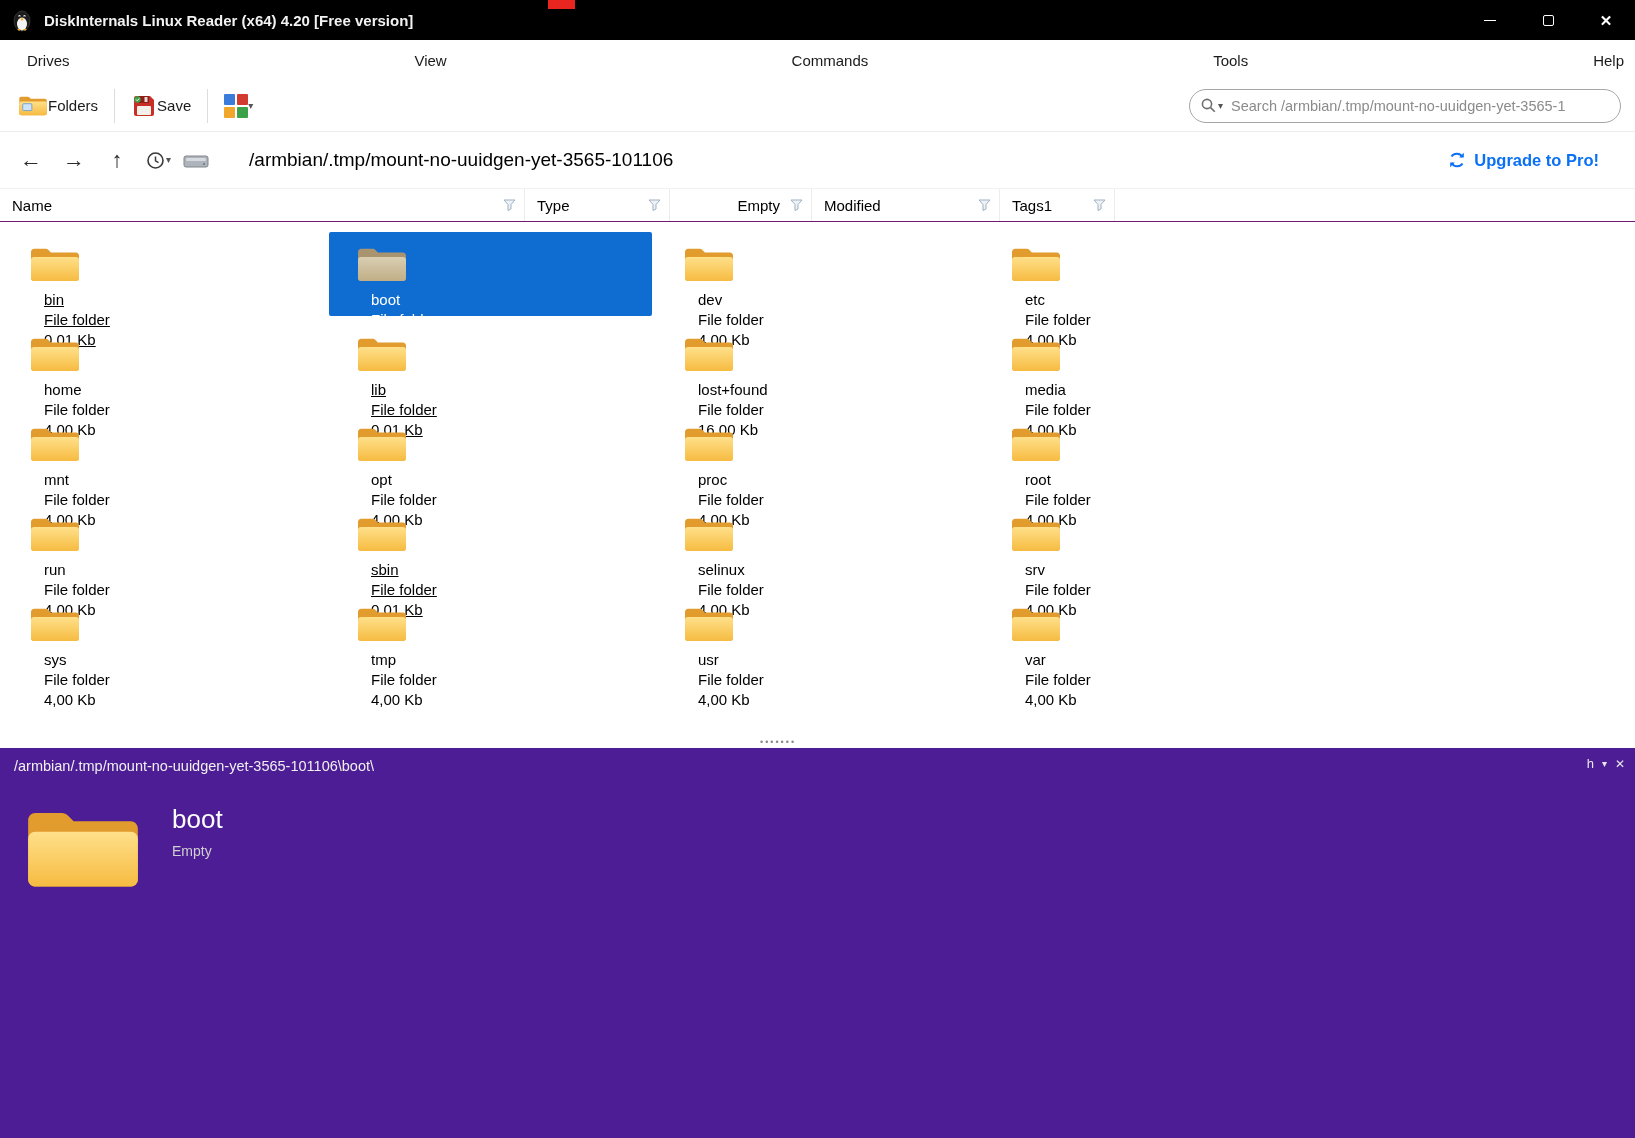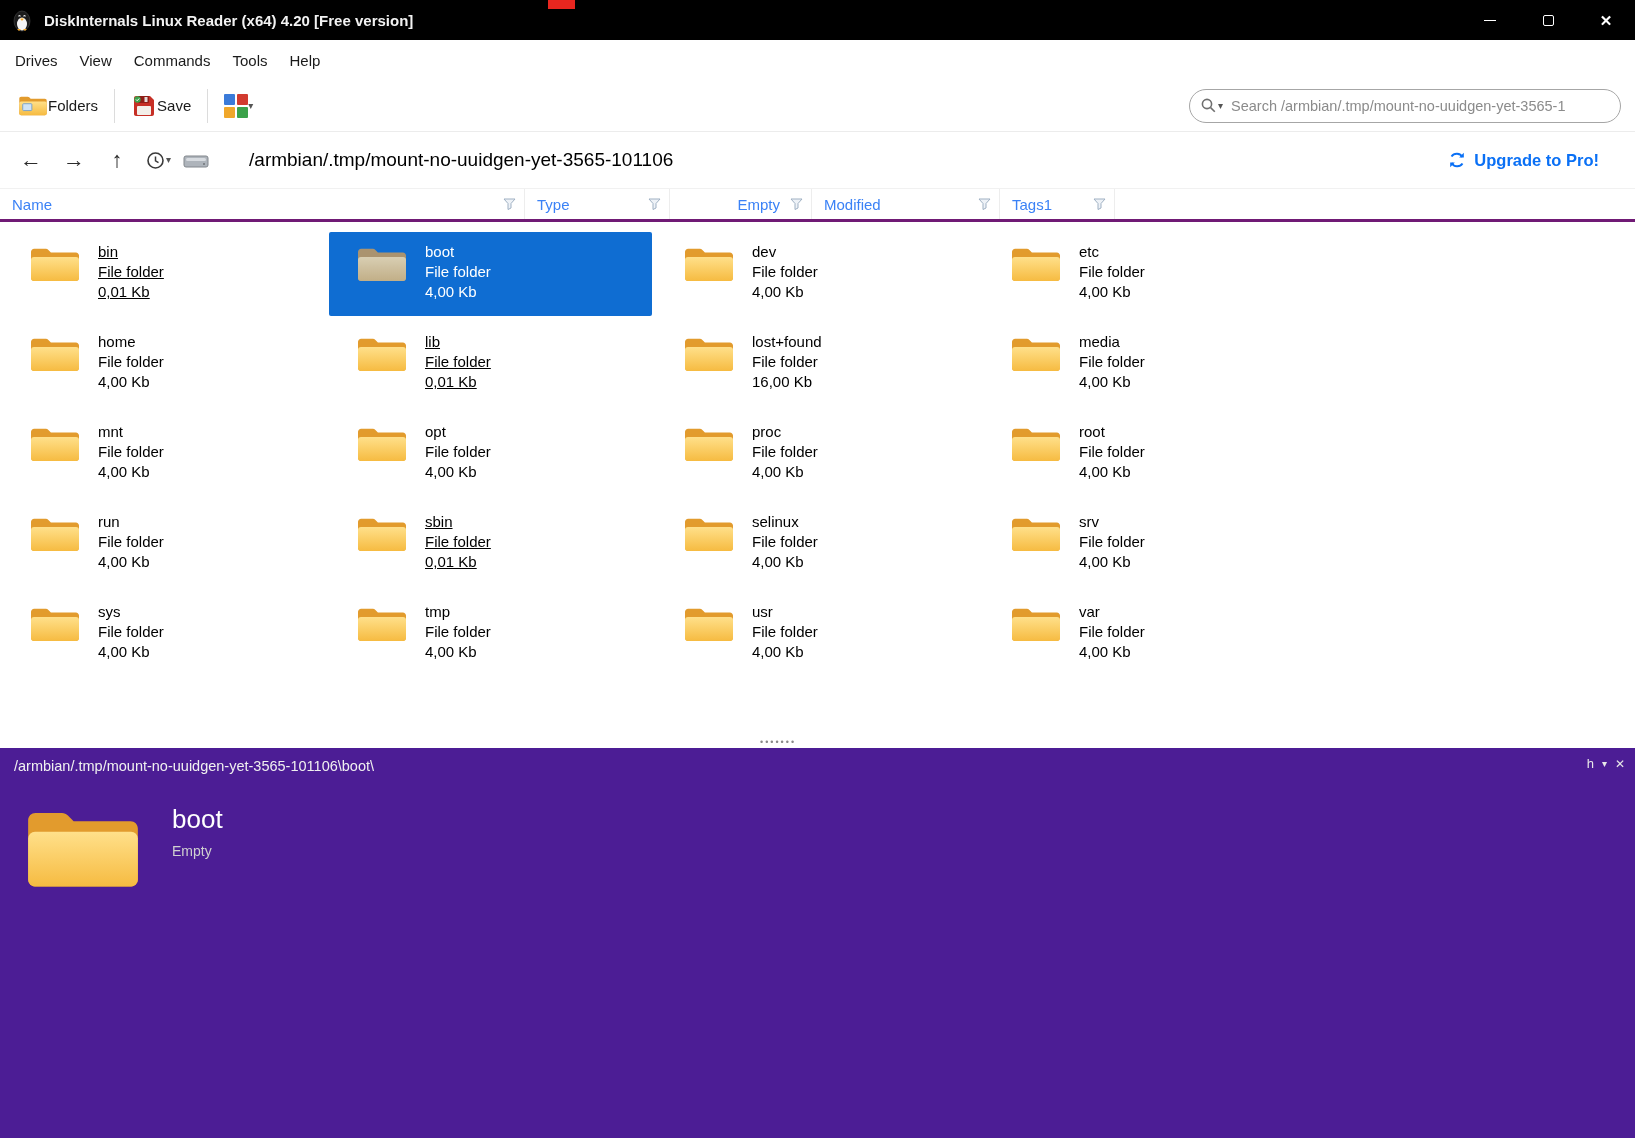--- a/index.html
+++ b/index.html
@@ -26,7 +26,7 @@
   .glyph-close { font-size:15px; line-height:1; }
 
   
-  .menubar { height:40px; display:flex; align-items:center; padding-left:4px; flex:0 0 auto; }
+  .menubar { height:40px; display:flex; align-items:center; padding-left:16px; flex:0 0 auto;justify-content:space-between; }
   .menu-item { padding:0 11px; font-size:15px; color:#1a1a1a; cursor:default; }
 
   

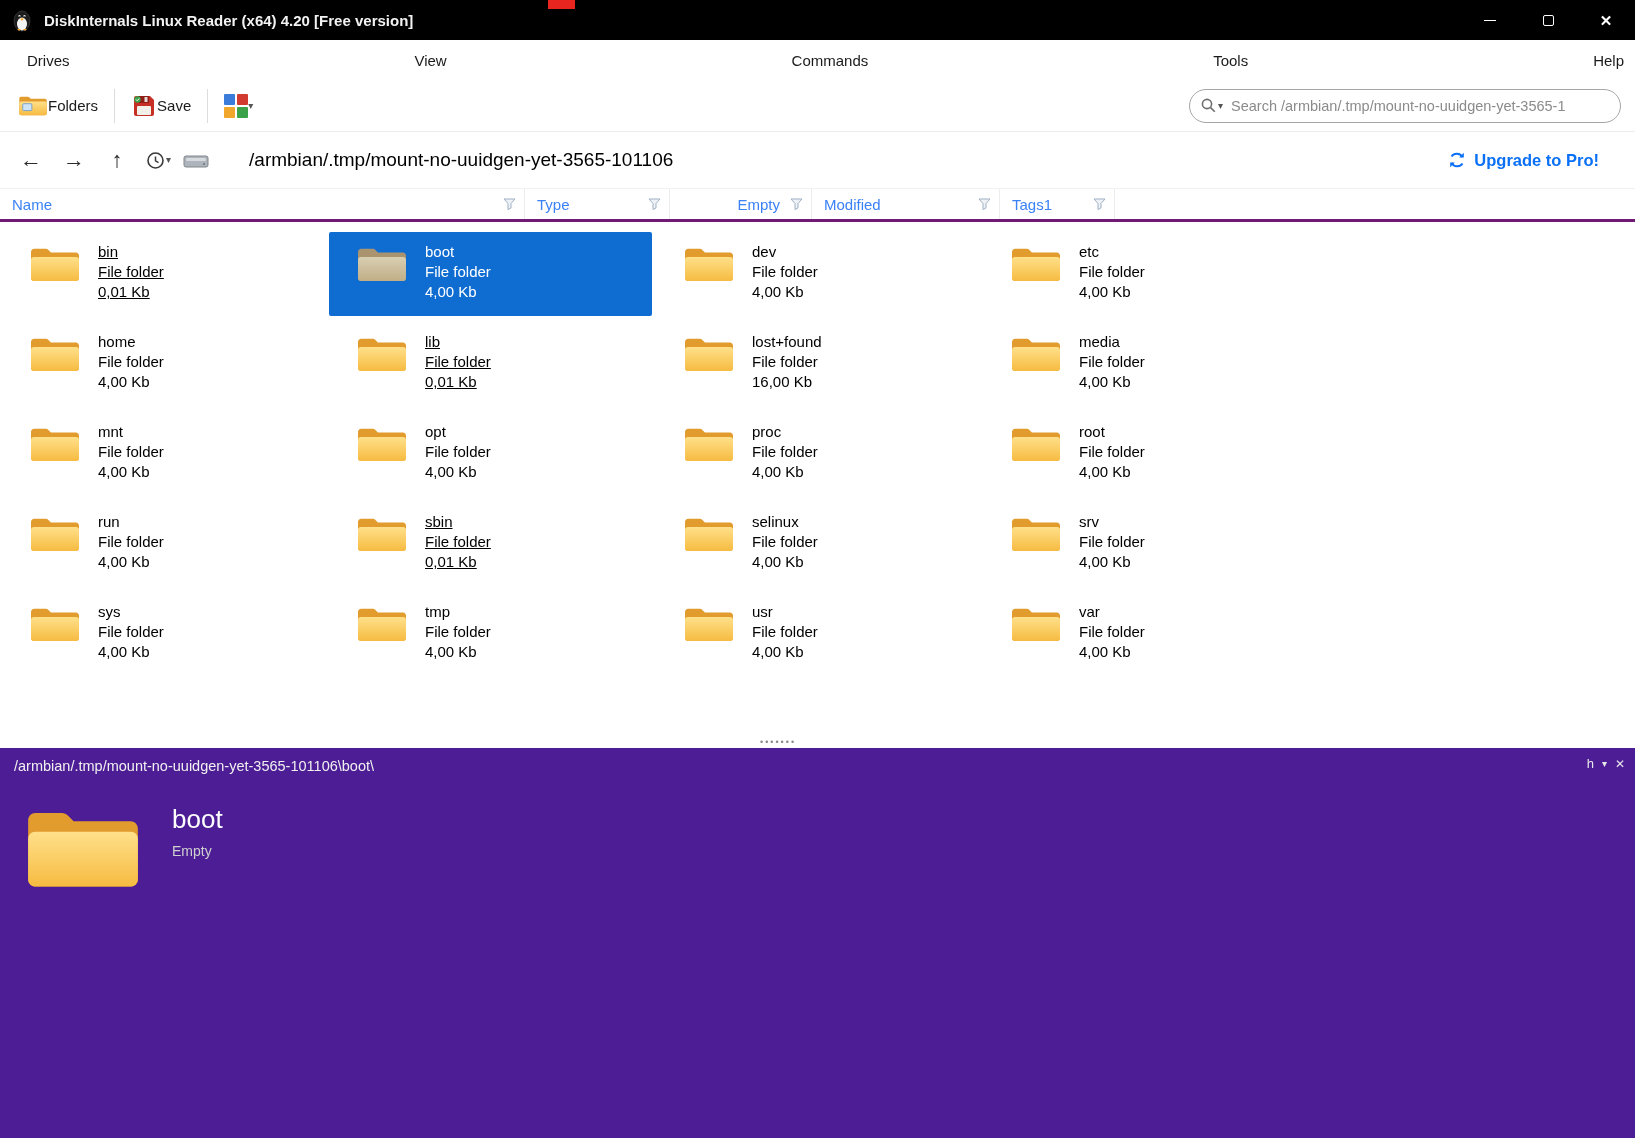--- a/index.html
+++ b/index.html
@@ -61,8 +61,8 @@
              color:#0a70f5; font-weight:bold; font-size:16.5px; }
 
   
-  .headers { height:34px; display:flex; border-top:1px solid #f1f1f1; border-bottom:3px solid #701a75;
-             font-size:15px; color:#3b82f6; flex:0 0 auto; }
+  .headers { height:34px; display:flex; border-top:1px solid #f1f1f1; border-bottom:1px solid #701a75;
+             font-size:15px; color:#000000; flex:0 0 auto; }
   .hcell { display:flex; align-items:center; border-right:1px solid #ededed; padding:0 8px 0 12px; }
   .hcell .hlabel { flex:1; }
   .hcell.right .hlabel { text-align:right; padding-right:10px; }

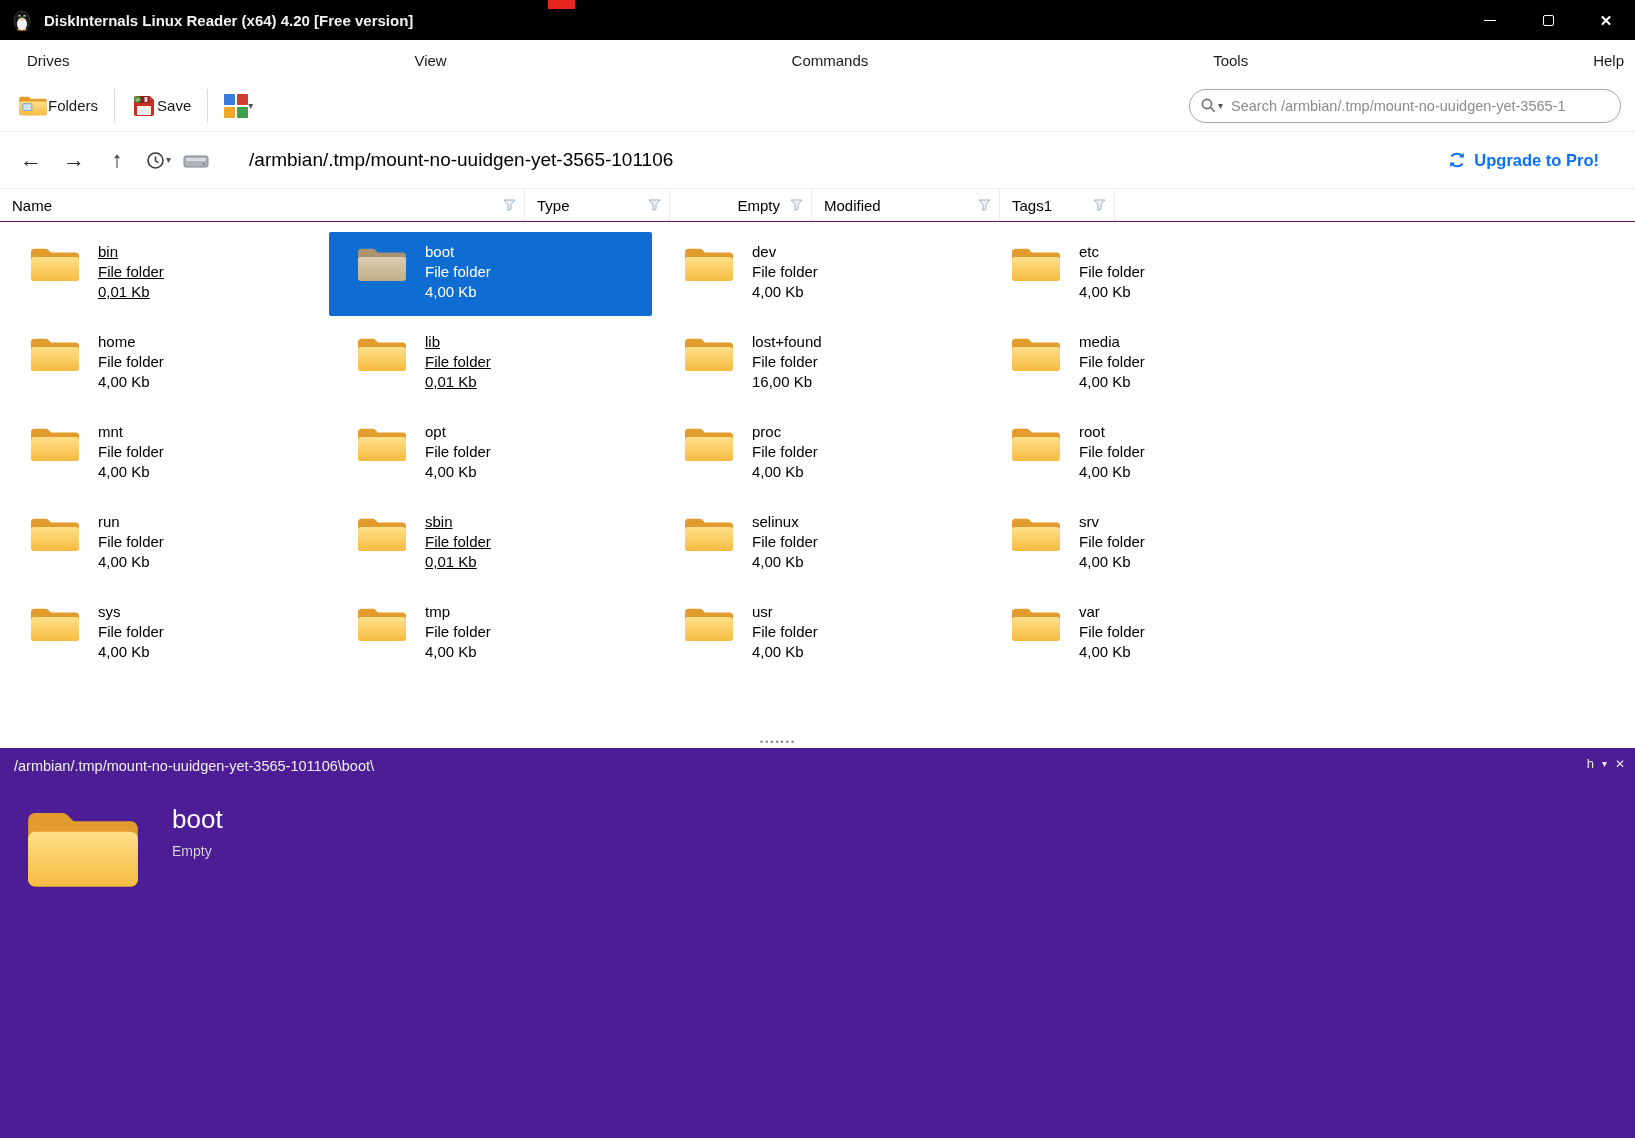--- a/index.html
+++ b/index.html
@@ -74,7 +74,7 @@
     height:518px; display:grid; grid-template-columns:repeat(4, 327px);
     grid-auto-rows:90px; align-content:start; padding:8px 0 0 0; overflow:hidden; flex:0 0 auto;
   }
-  .tile { width:323px; height:84px; margin:2px; border-radius:2px; display:flex; padding:6px 0 0 26px; }
+  .tile { width:323px; height:84px; margin:2px; border-radius:2px; display:flex; padding:6px 0 0 26px;flex-direction:column; }
   .tile-text { margin-left:16px; font-size:15px; line-height:20px; color:#000; padding-top:4px; }
   .tile .folder-svg { width:54px; height:42px; margin-top:6px; flex:0 0 auto; }
   .tile.selected { background:#0f6dd2; }

